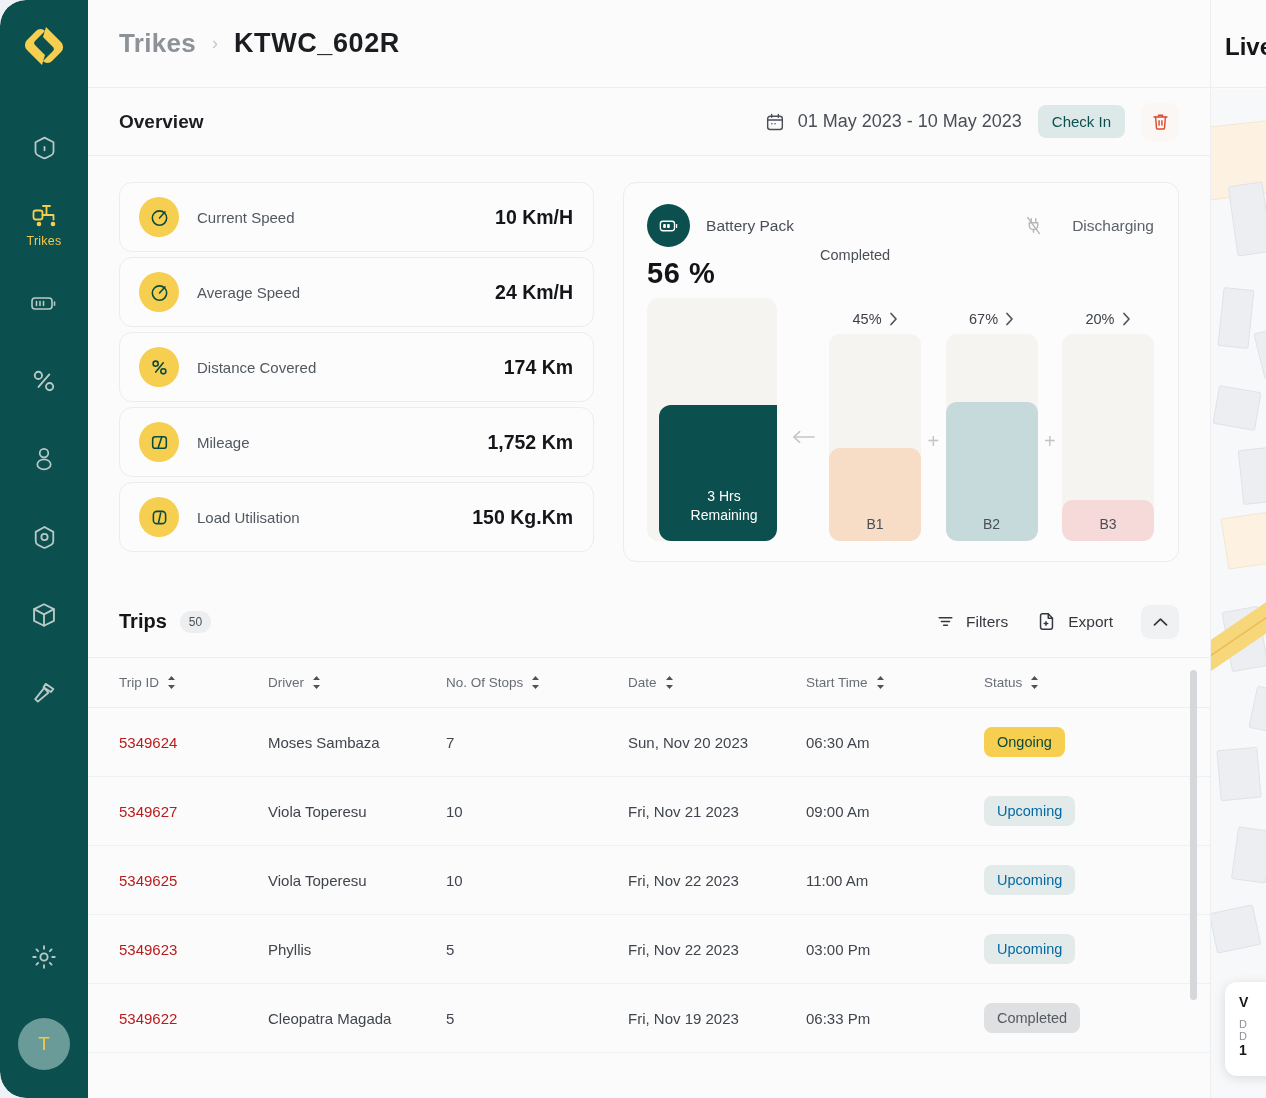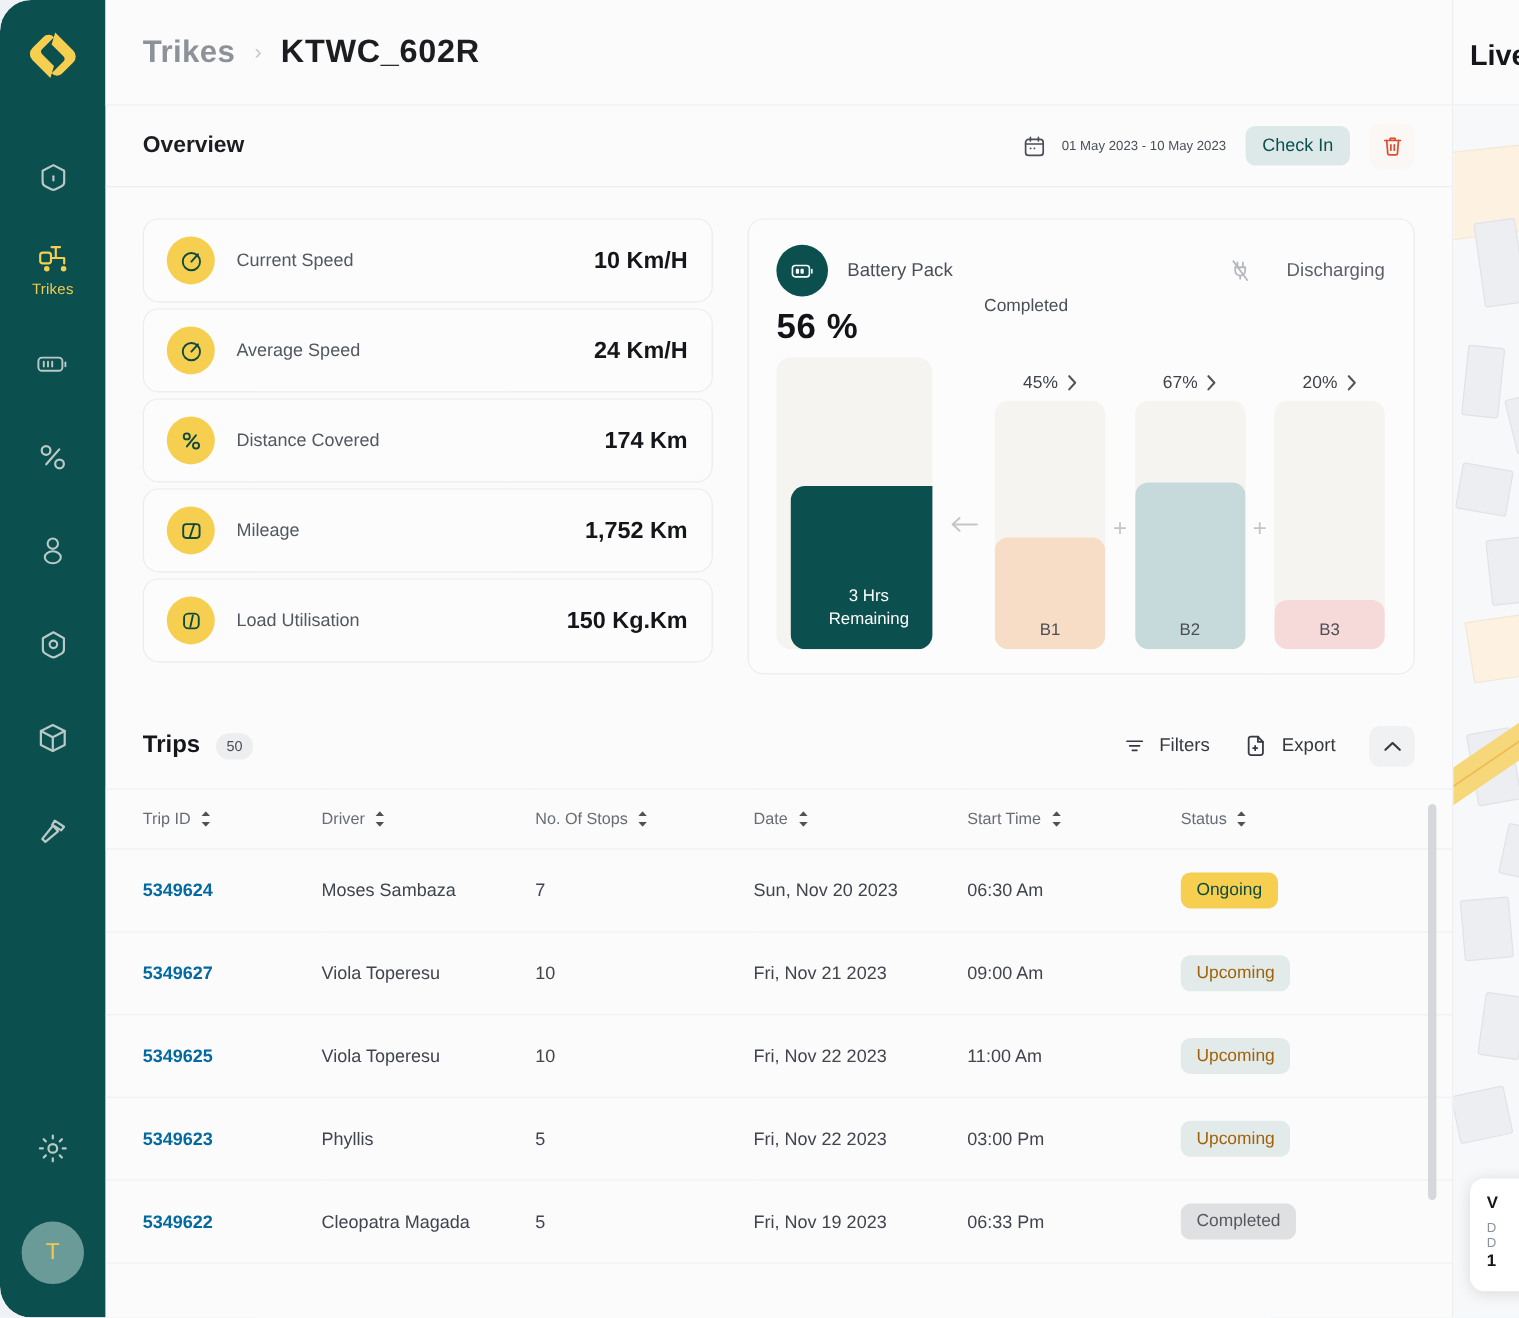--- a/index.html
+++ b/index.html
@@ -68,7 +68,7 @@
   .overview-title { font-size: 19px; font-weight: bold; color: #1b1d21; }
   .ob-right { margin-left: auto; display: flex; align-items: center; gap: 16px; }
   .daterange { display: flex; align-items: center; gap: 13px; cursor: pointer; }
-  .daterange-text { font-size: 11px; color: #4a4f57; }
+  .daterange-text { font-size: 18px; color: #4a4f57; }
   .checkin-btn {
     background: #dde9e9; color: #0c4f4f;
     font-size: 15px; padding: 8px 14px; border-radius: 8px;

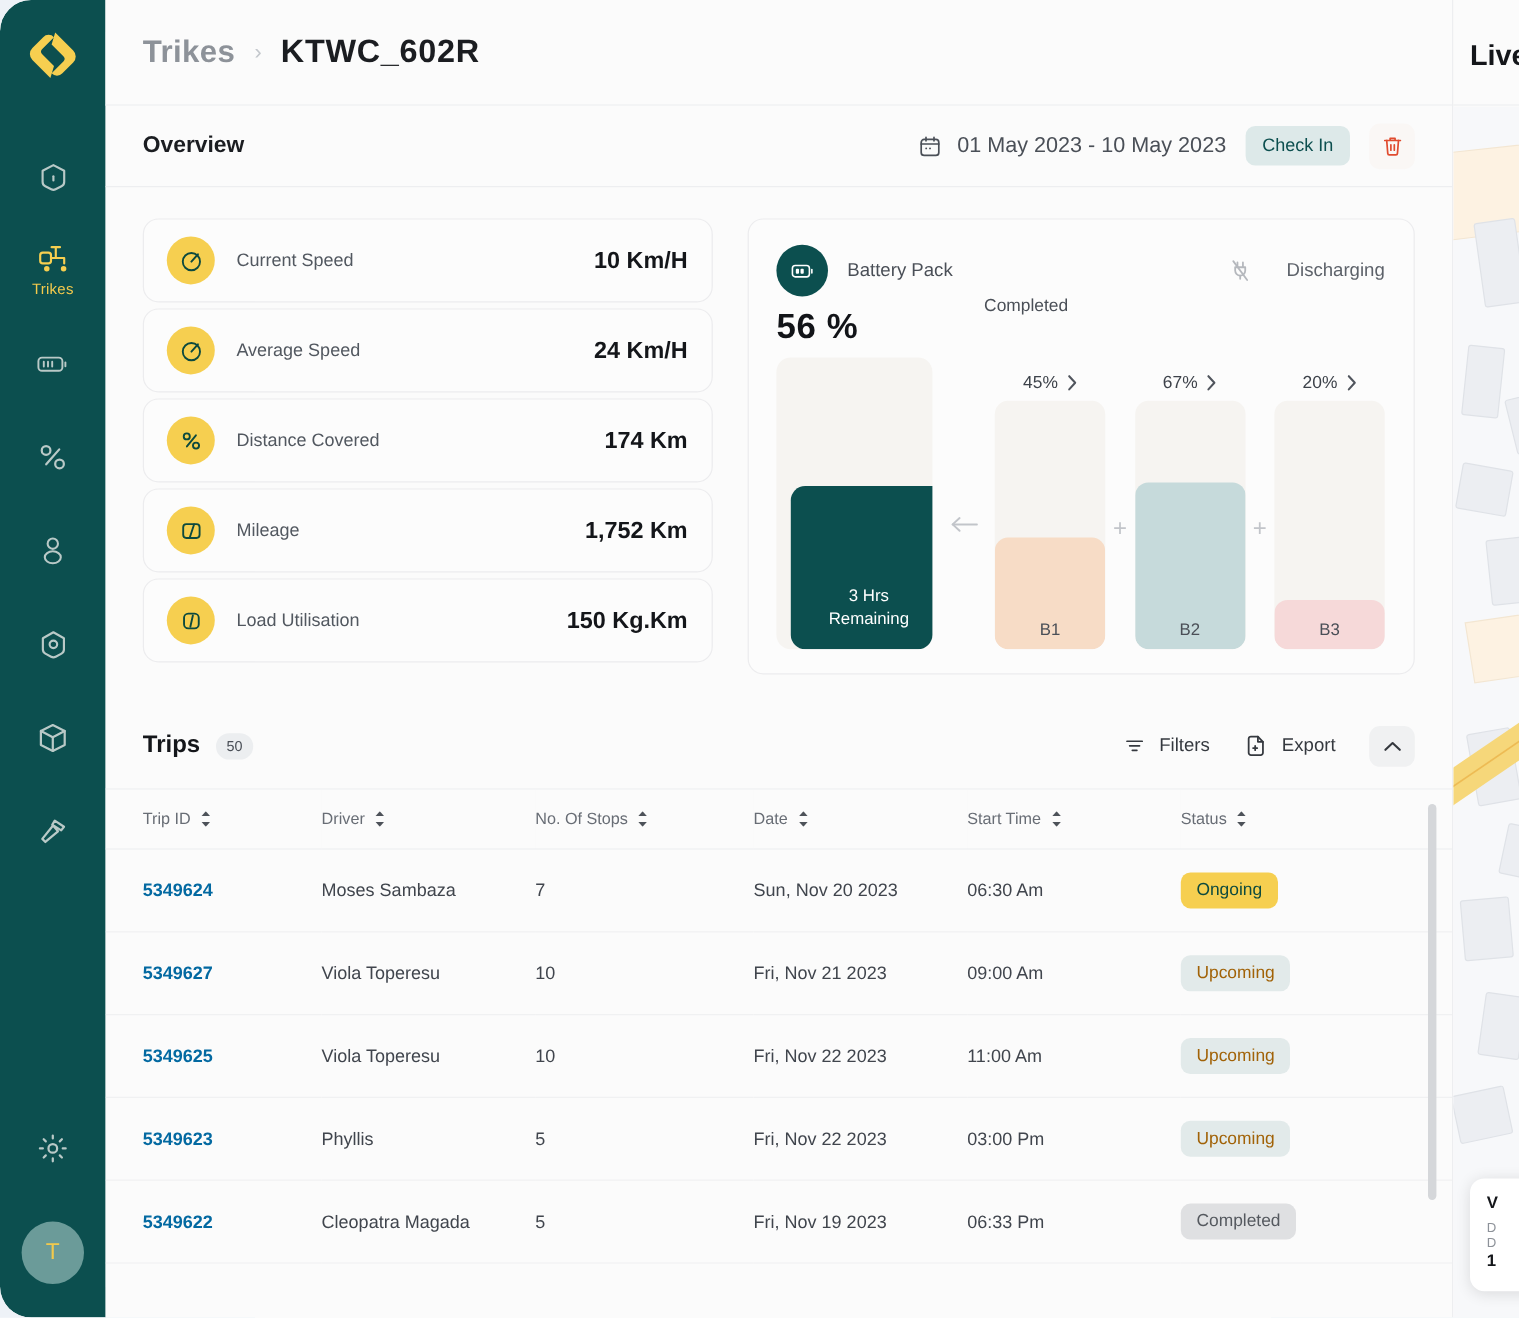--- a/index.html
+++ b/index.html
@@ -166,7 +166,7 @@
   }
   th .thc { display: flex; align-items: center; gap: 8px; cursor: pointer; }
   td { font-size: 15px; color: #40454d; padding: 19px 0; border-bottom: 1px solid #f0f1f2; }
-  td.tid { font-weight: bold; color: #0369a1; }
+  td.tid { font-weight: normal; color: #b91c1c; }
   .c1 { width: 180px; padding-left: 31px !important; }
   .c2 { width: 178px; }
   .c3 { width: 182px; }

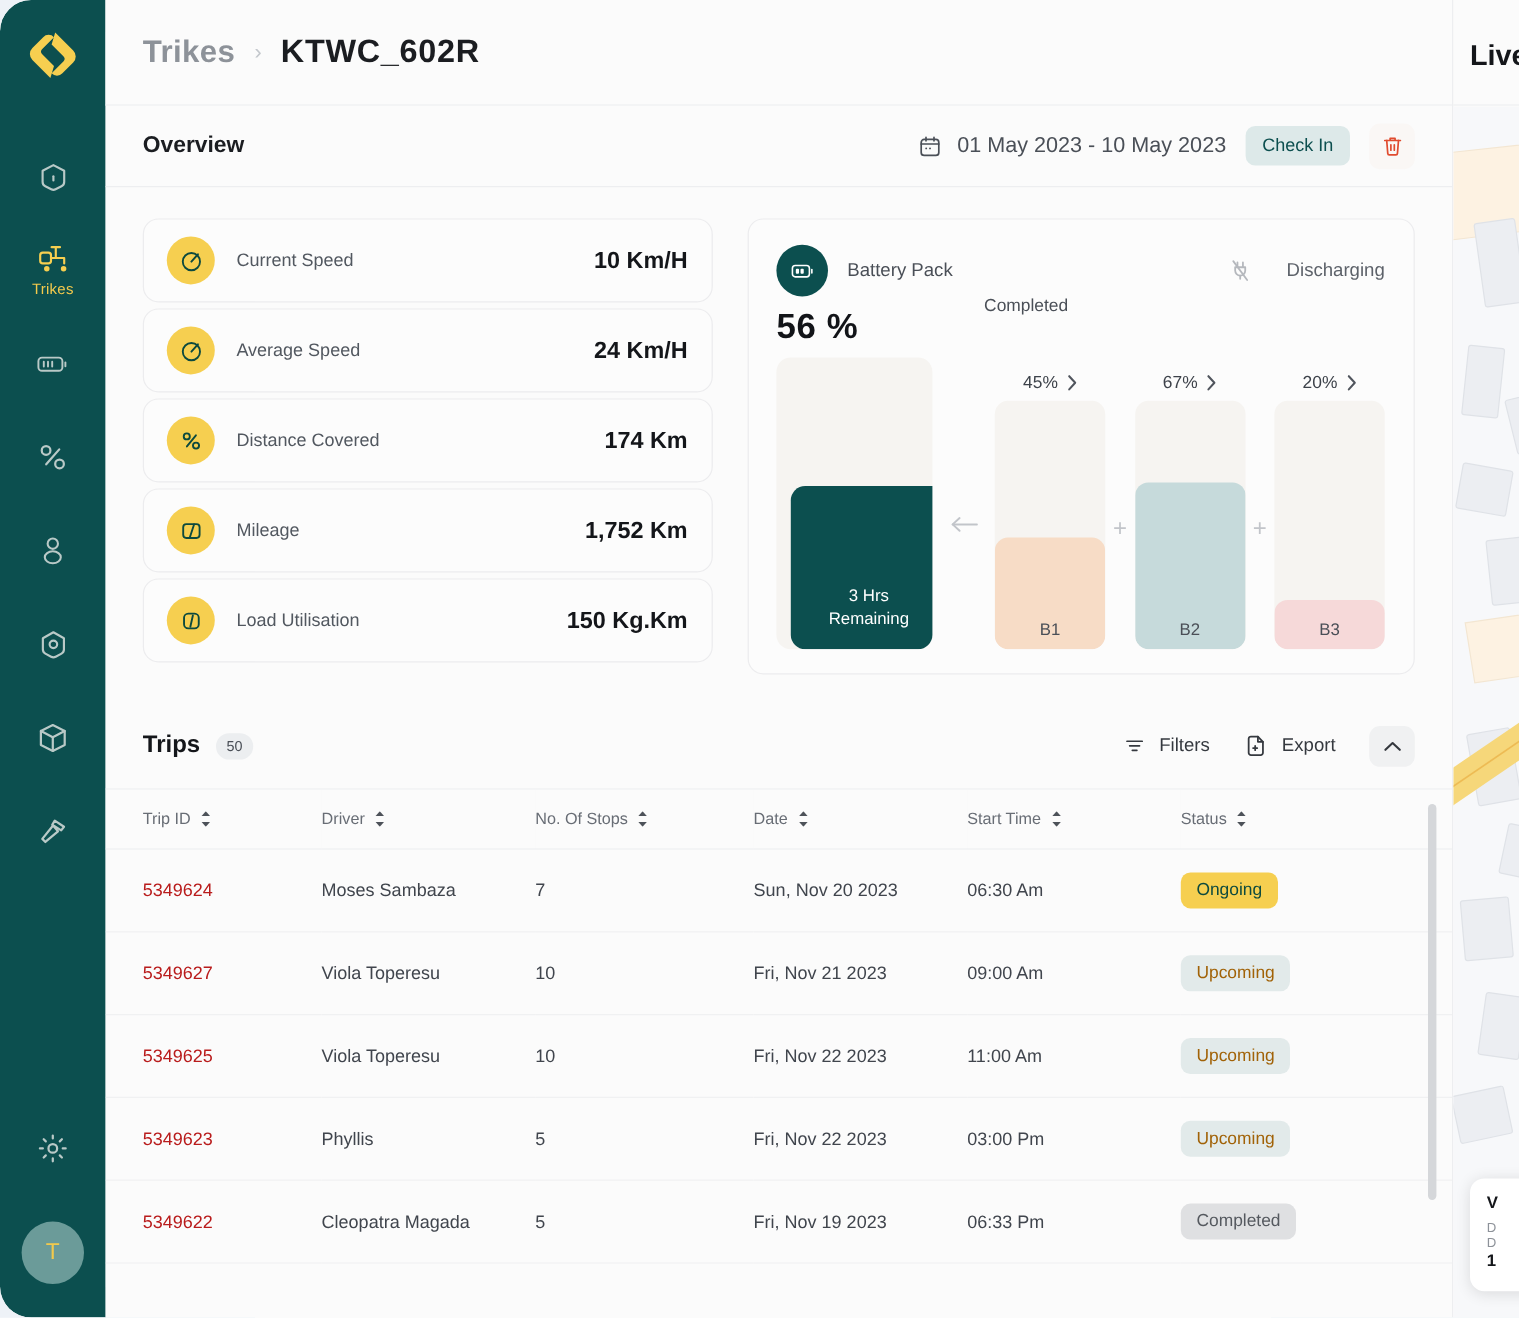--- a/index.html
+++ b/index.html
@@ -177,7 +177,7 @@
     display: inline-block; font-size: 14.5px; padding: 7px 13px; border-radius: 8px;
   }
   .badge-ongoing { background: #f6cf50; color: #0d4a3e; }
-  .badge-upcoming { background: #e2eaea; color: #a16207; }
+  .badge-upcoming { background: #e2eaea; color: #0369a1; }
   .badge-completed { background: #dfe0e2; color: #55595f; }
 
   .vscroll {

